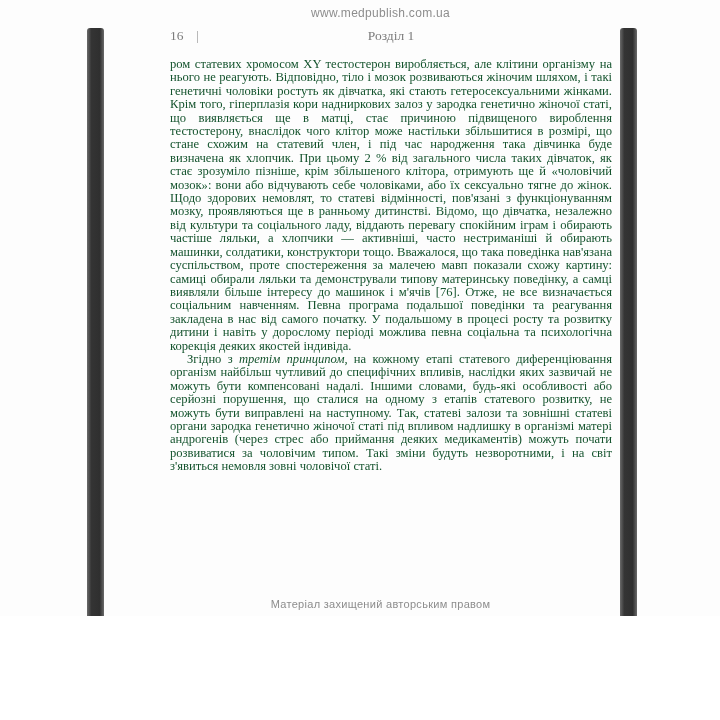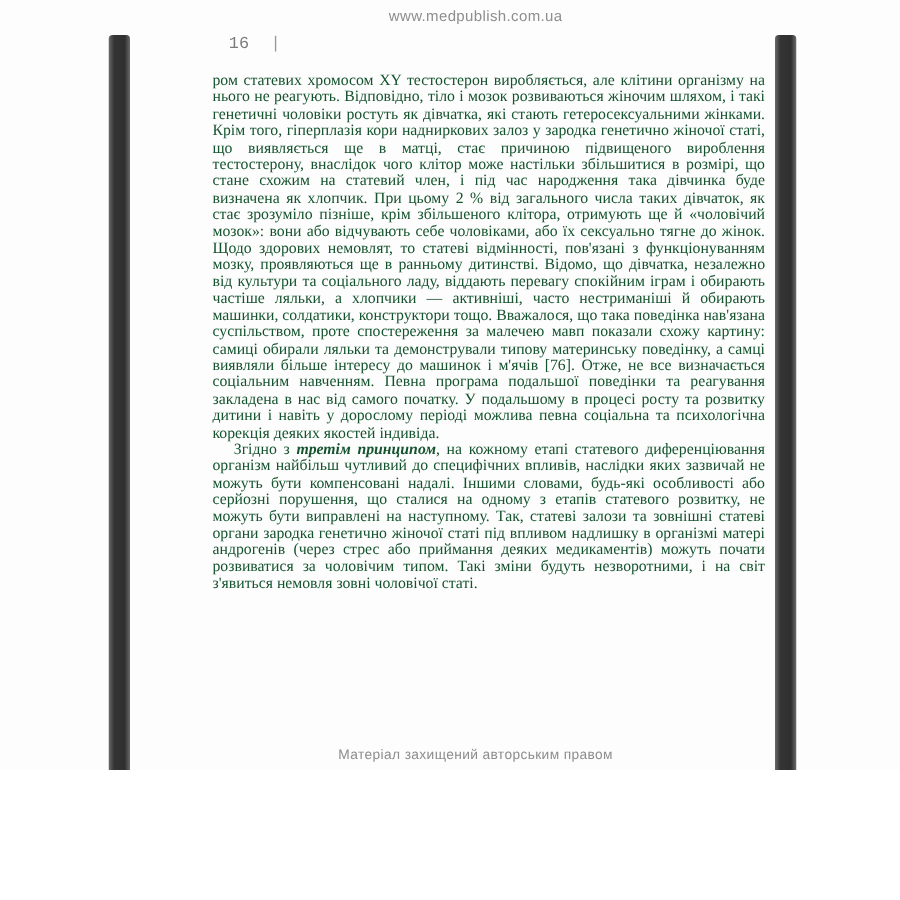--- a/index.html
+++ b/index.html
@@ -51,9 +51,8 @@
   }
   .page-number {
     position: absolute;
-    left: 13px;
+    left: 0;
     top: 0;
-    font-family: Liberation Mono, monospace;
   }
   .page-number .bar {
     display: inline-block;

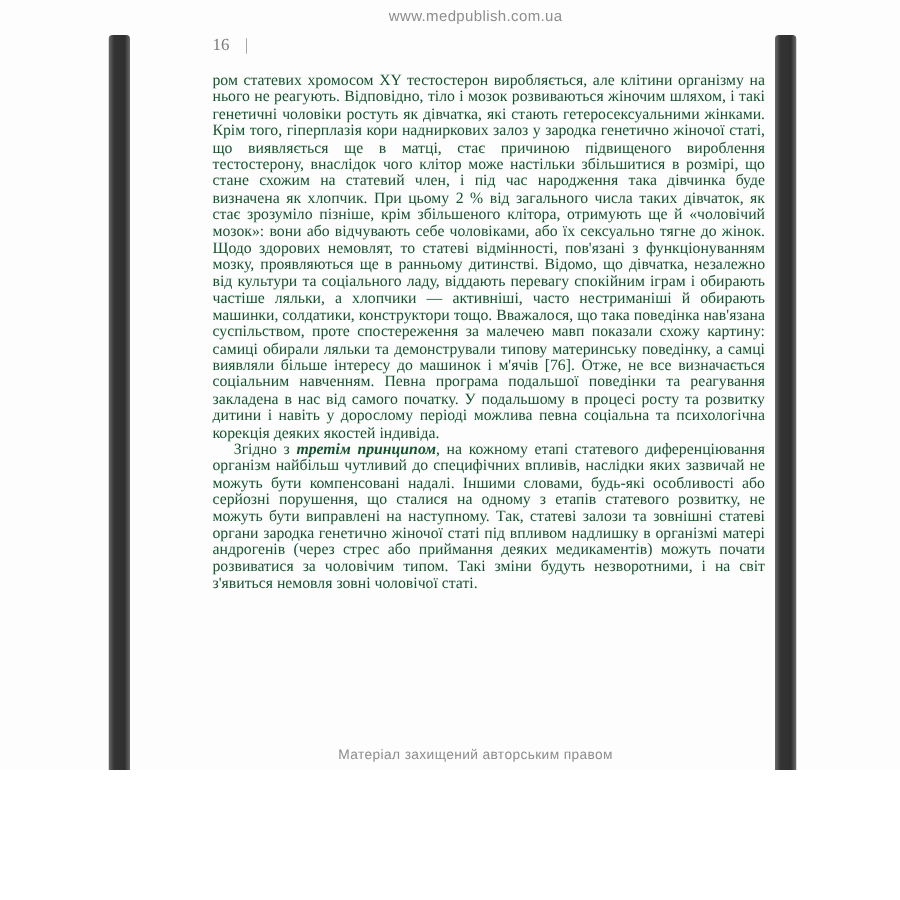--- a/index.html
+++ b/index.html
@@ -102,6 +102,7 @@
         <span>16</span>
         <span class="bar">|</span>
       </span>
+      <span class="chapter-title">Розділ 1</span>
     </div>
 
     <div class="text-block">

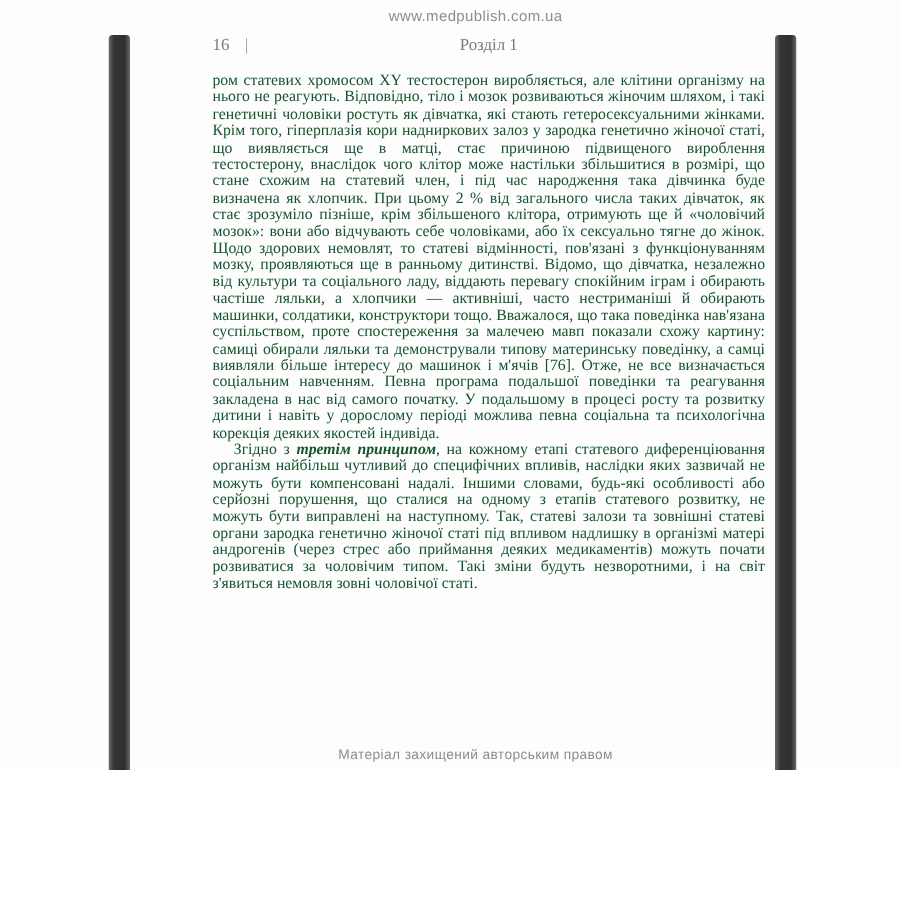--- a/index.html
+++ b/index.html
@@ -81,7 +81,6 @@
   }
   .text-block em {
     font-style: italic;
-    font-weight: bold;
   }
 </style>
 </head>

